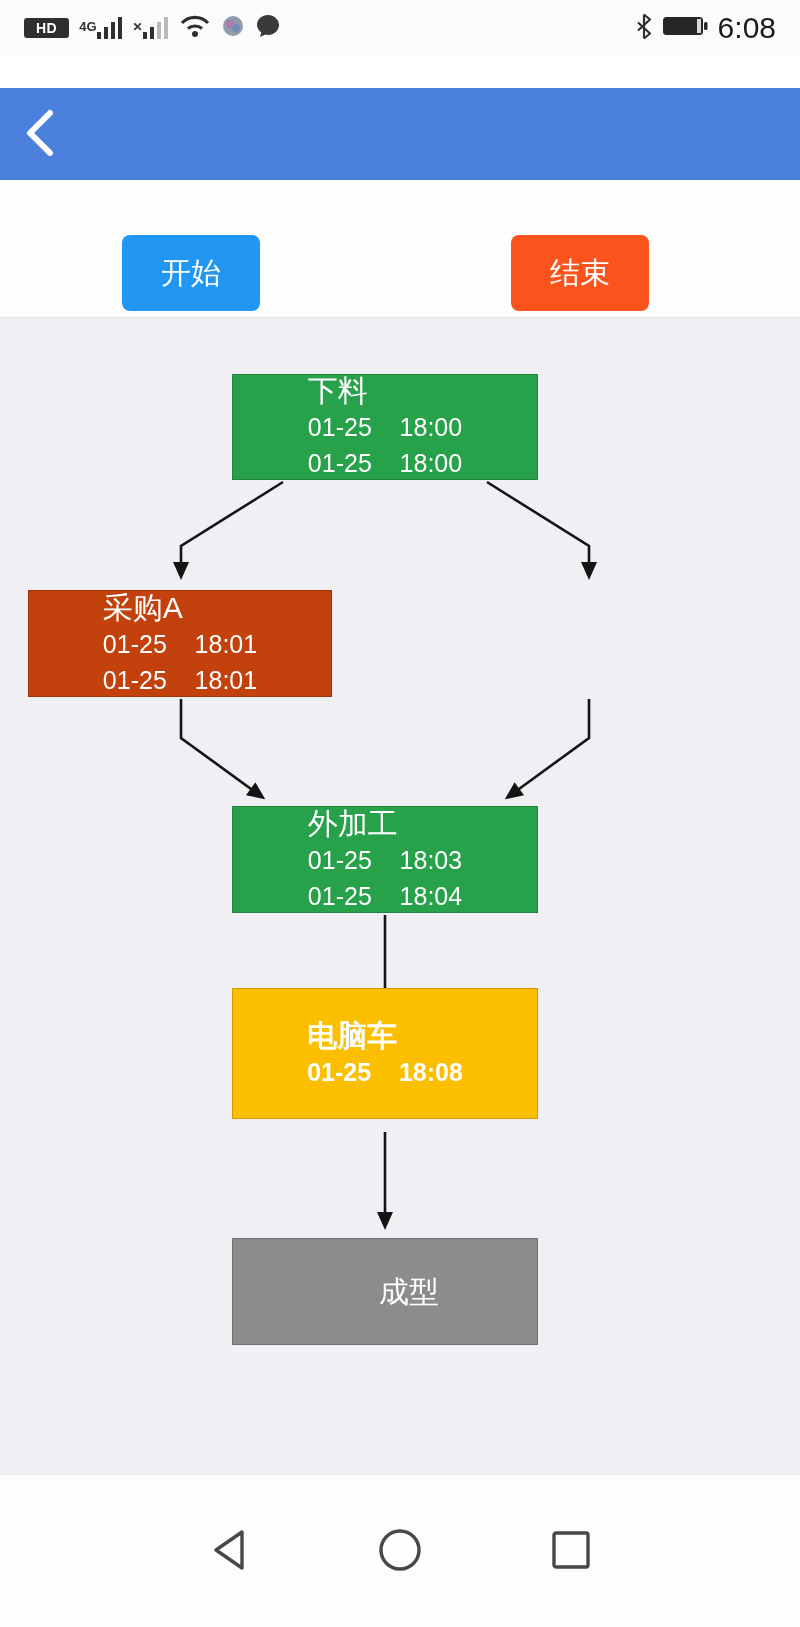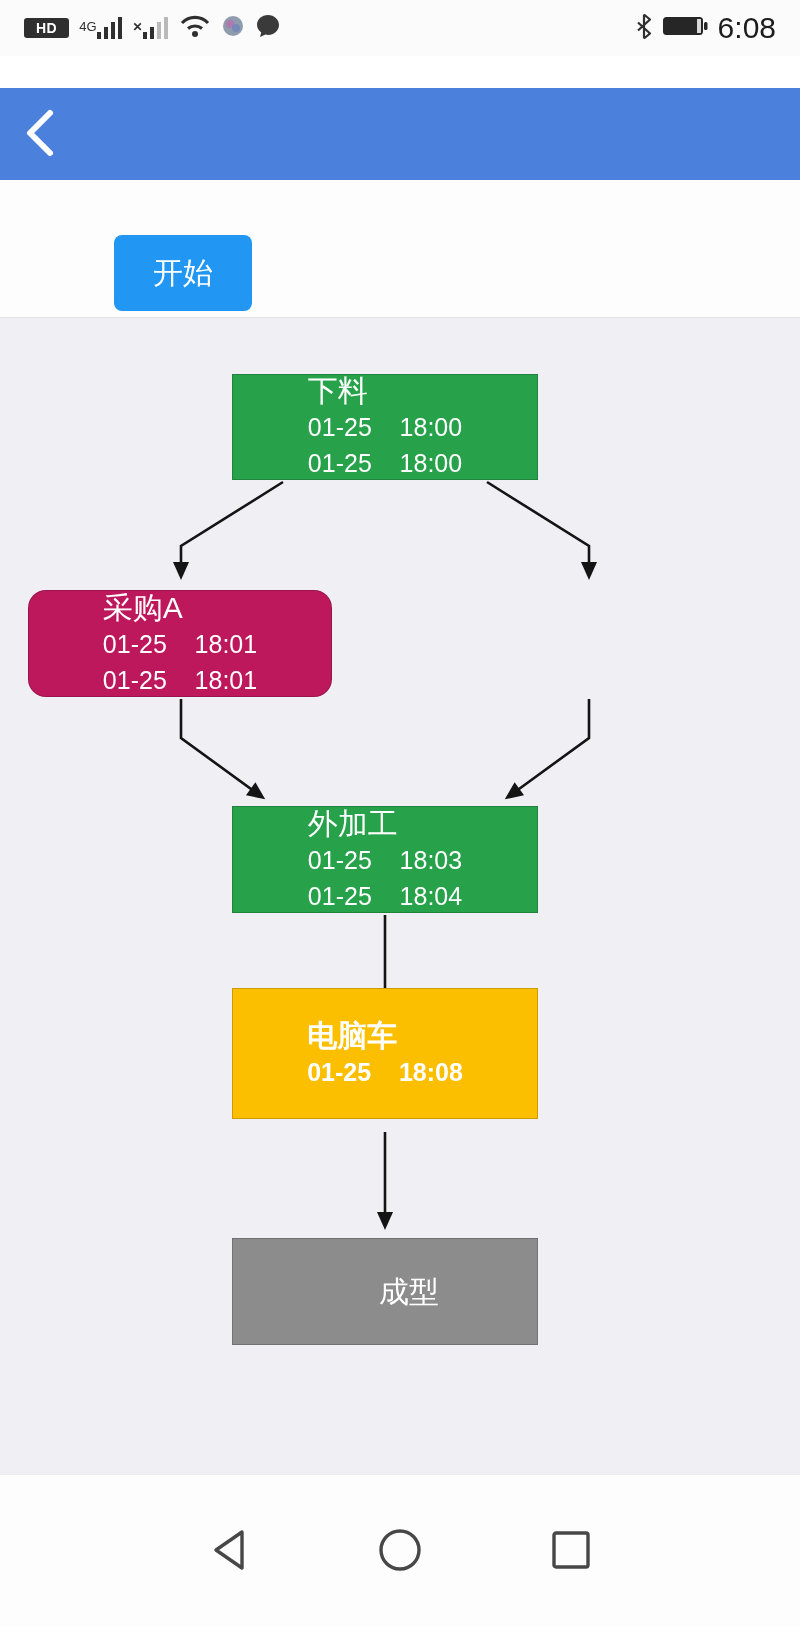--- a/index.html
+++ b/index.html
@@ -17,7 +17,7 @@
     background:#2f2f2f; color:#fff; font-size:14px; font-weight:bold;
     padding:2px 12px; border-radius:3px; letter-spacing:0.5px;
   }
-  .net-label{ font-size:13px; color:#2f2f2f; font-weight:normal; position:relative; top:-6px; }
+  .net-label{ font-size:13px; color:#2f2f2f; font-weight:bold; position:relative; top:-6px; }
   .x-label{ font-size:12px; color:#2f2f2f; font-weight:bold; position:relative; top:-6px; }
   .sb-time{ font-size:30px; color:#1c1c1c; }
 

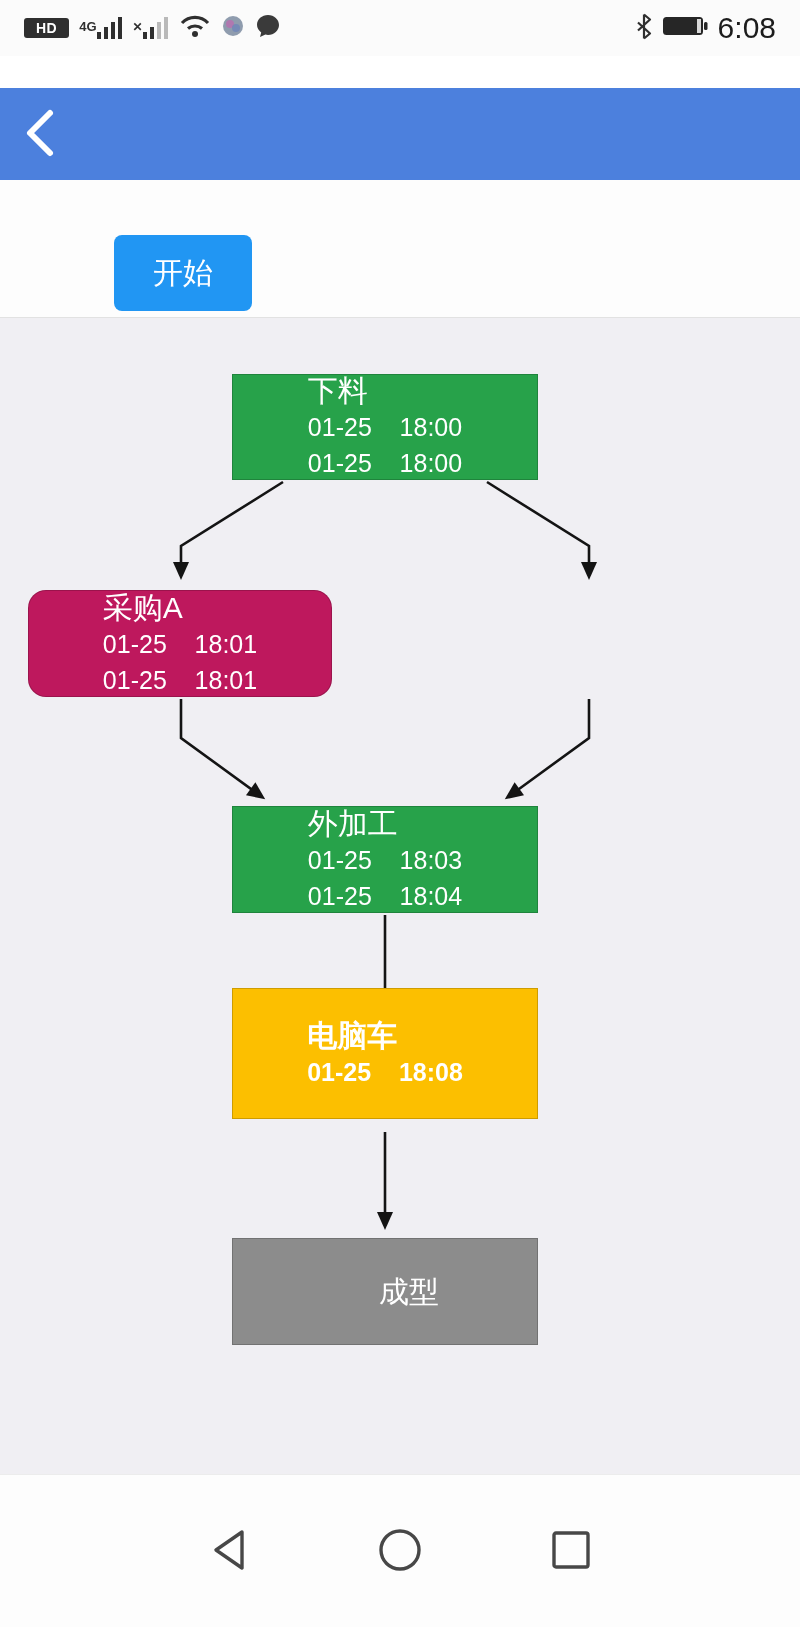--- a/index.html
+++ b/index.html
@@ -36,7 +36,7 @@
     font-family:"Liberation Sans", sans-serif; cursor:pointer;
     display:flex; align-items:center; justify-content:center;
   }
-  .tb-btn.start{ left:114px; }
+  .tb-btn.start{ left:122px; }
   .tb-btn.end{ left:511px; }
 
   

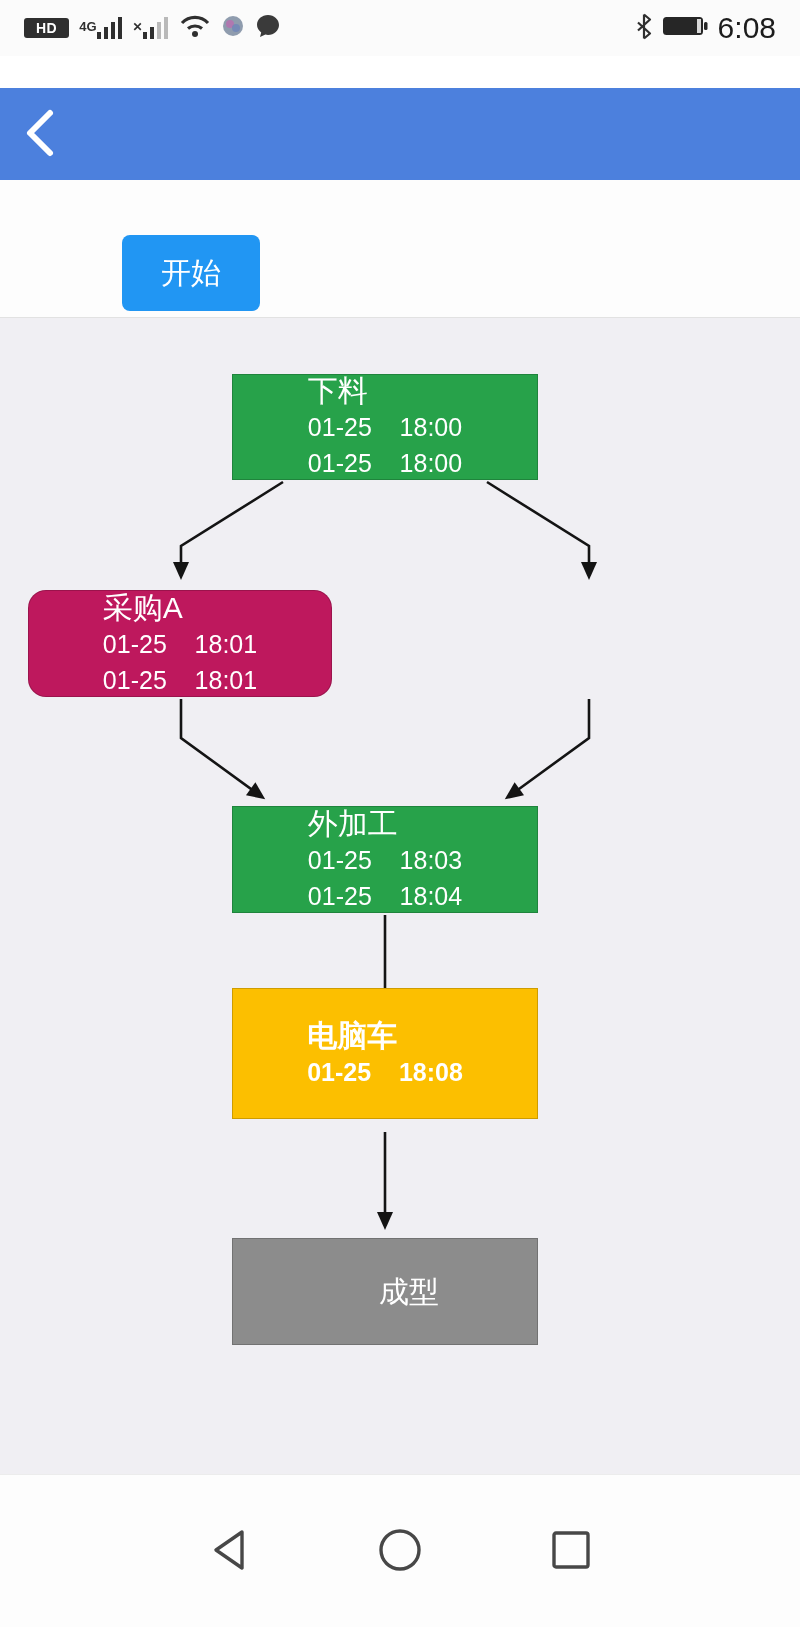--- a/index.html
+++ b/index.html
@@ -150,6 +150,7 @@
 
 <div class="toolbar">
   <button class="tb-btn start" style="background: rgb(33, 150, 243);">开始</button>
+  <button class="tb-btn end" style="background: rgb(250, 84, 28);">结束</button>
 </div>
 
 <div class="flowchart">

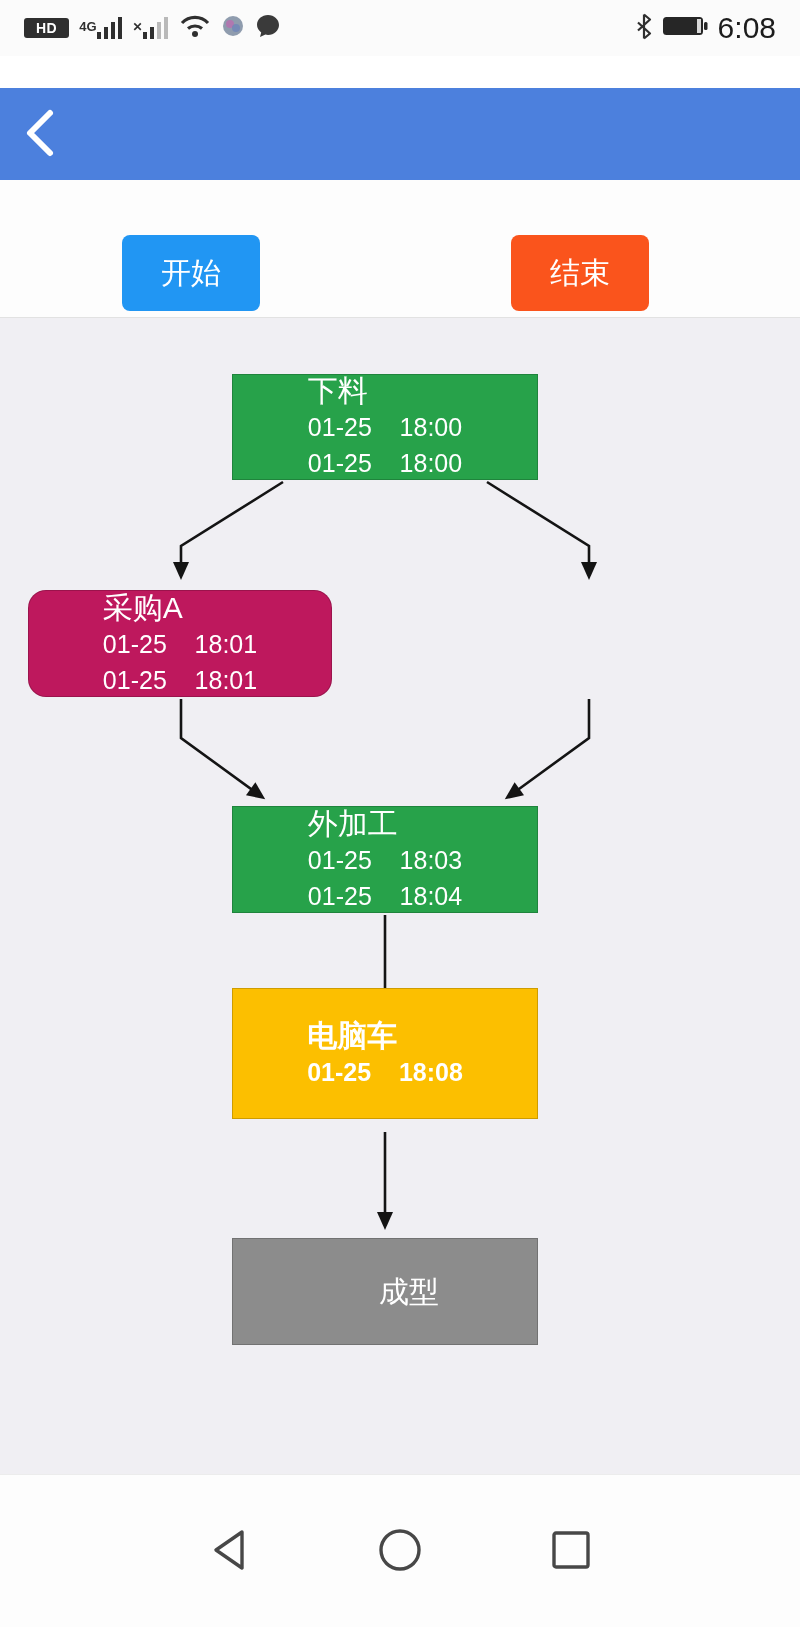--- a/index.html
+++ b/index.html
@@ -177,7 +177,7 @@
     </div>
   </div>
 
-  <div class="node n-caigou-a" style="background: #be185d; border-radius: 18px;">
+  <div class="node n-caigou-a" style="background: #c2410c;">
     <div class="node-inner">
       <div class="node-label">采购A</div>
       <div class="node-line">01-25    18:01</div>

